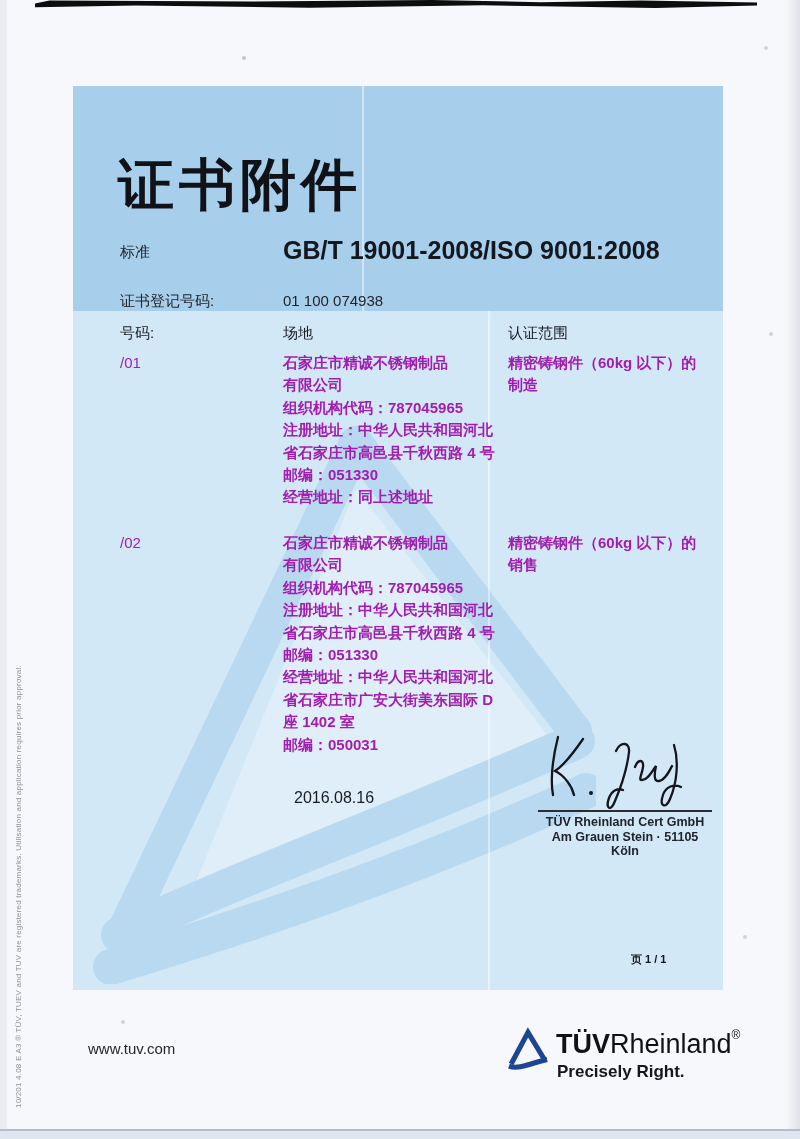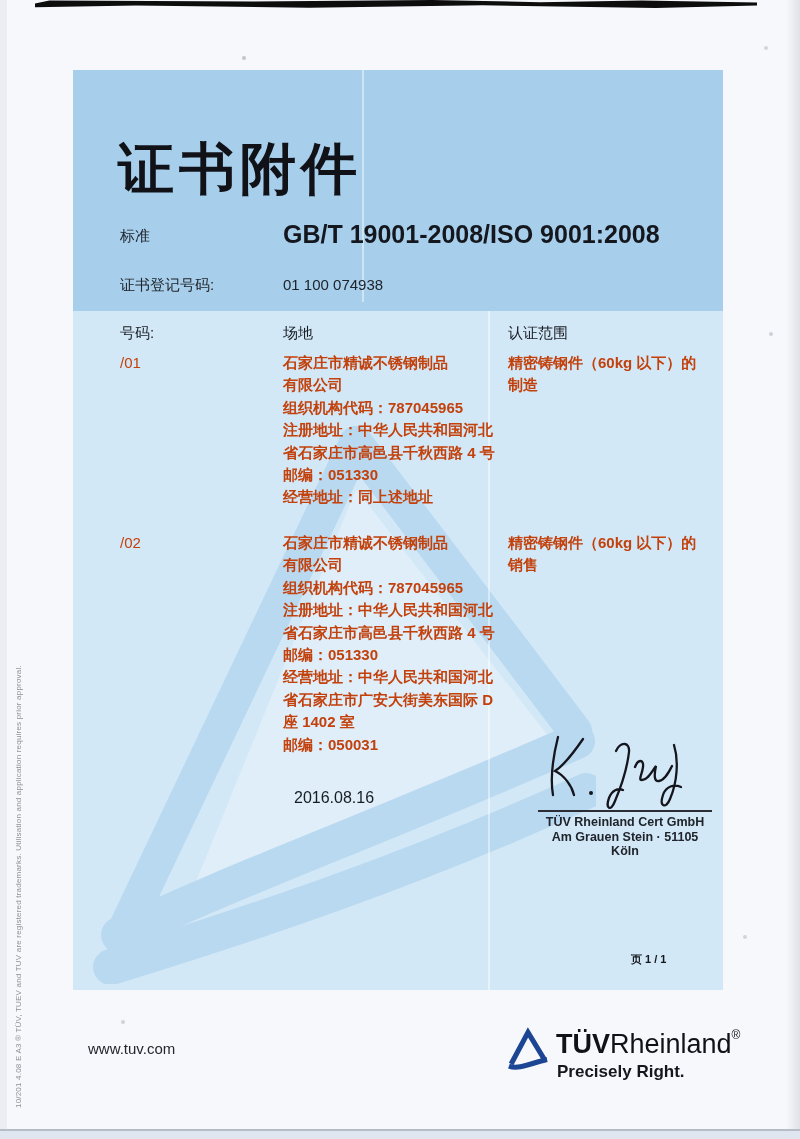--- a/index.html
+++ b/index.html
@@ -31,7 +31,7 @@
     font-size:8px;color:#8d9097;letter-spacing:.2px;white-space:nowrap;
   }
   
-  .panel-header{left:73px;top:70px;width:650px;height:280px;background:#a7cfec;}
+  .panel-header{left:73px;top:86px;width:650px;height:280px;background:#a7cfec;}
   .seam{width:2px;background:rgba(255,255,255,.45);}
   .doc-title{left:45px;top:62px;font-size:56px;font-weight:900;letter-spacing:5px;color:#101217;}
   .lab{font-size:15px;color:#20242c;}

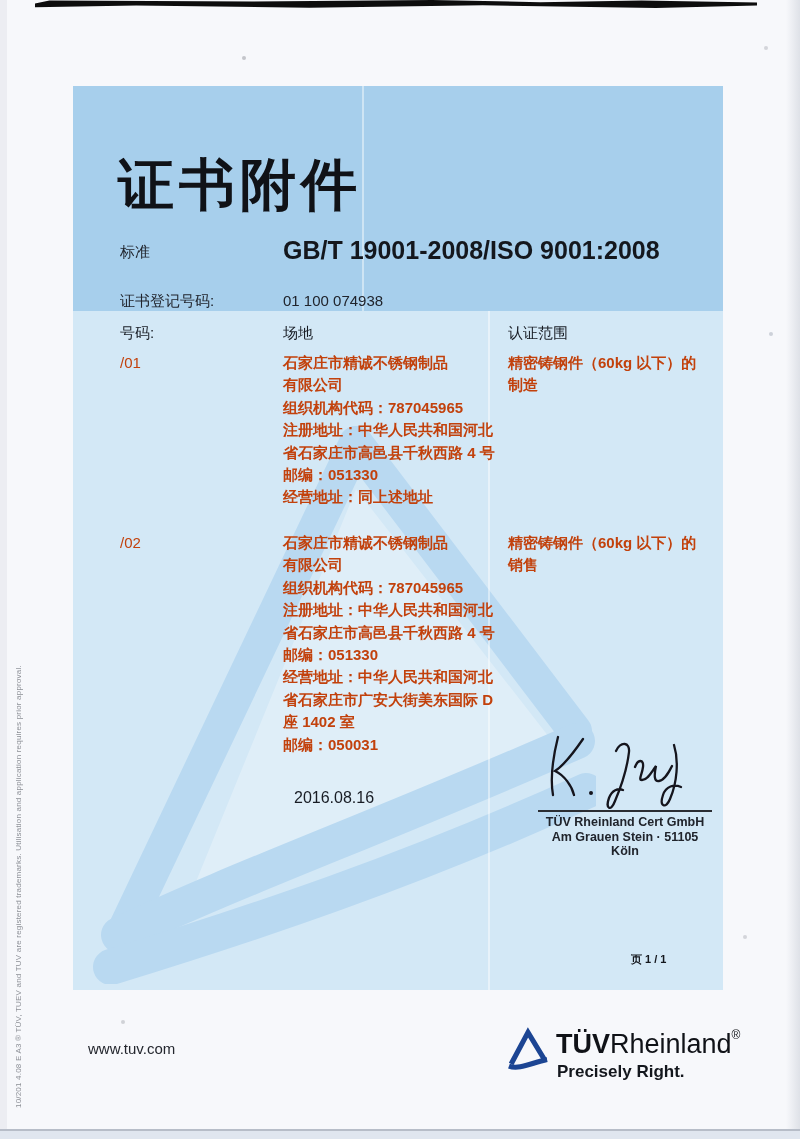--- a/index.html
+++ b/index.html
@@ -48,7 +48,7 @@
   .thead{top:13px;font-size:15px;font-weight:400;color:#181c24;}
   .row1{top:41px;}
   .row2{top:221px;}
-  .cell{font-size:15px;line-height:22.4px;font-weight:600;color:#c2410c;white-space:pre-line;}
+  .cell{font-size:15px;line-height:22.4px;font-weight:600;color:#a21caf;white-space:pre-line;}
   .rownum{font-weight:500;}
   .date{left:221px;top:478px;font-size:16px;font-weight:400;color:#181c24;}
   .sig-svg{left:470px;top:420px;}

